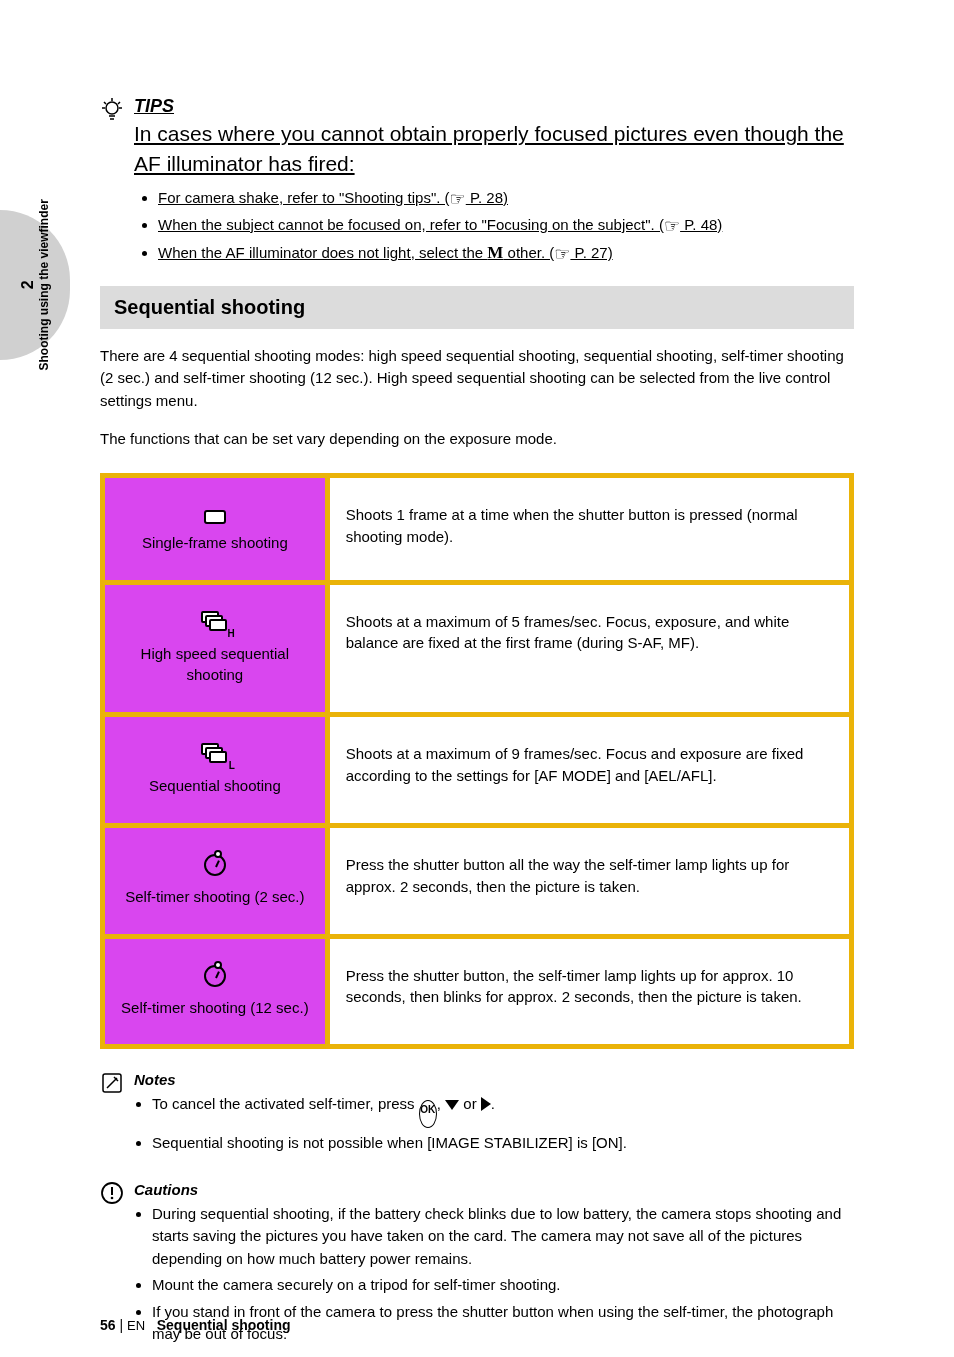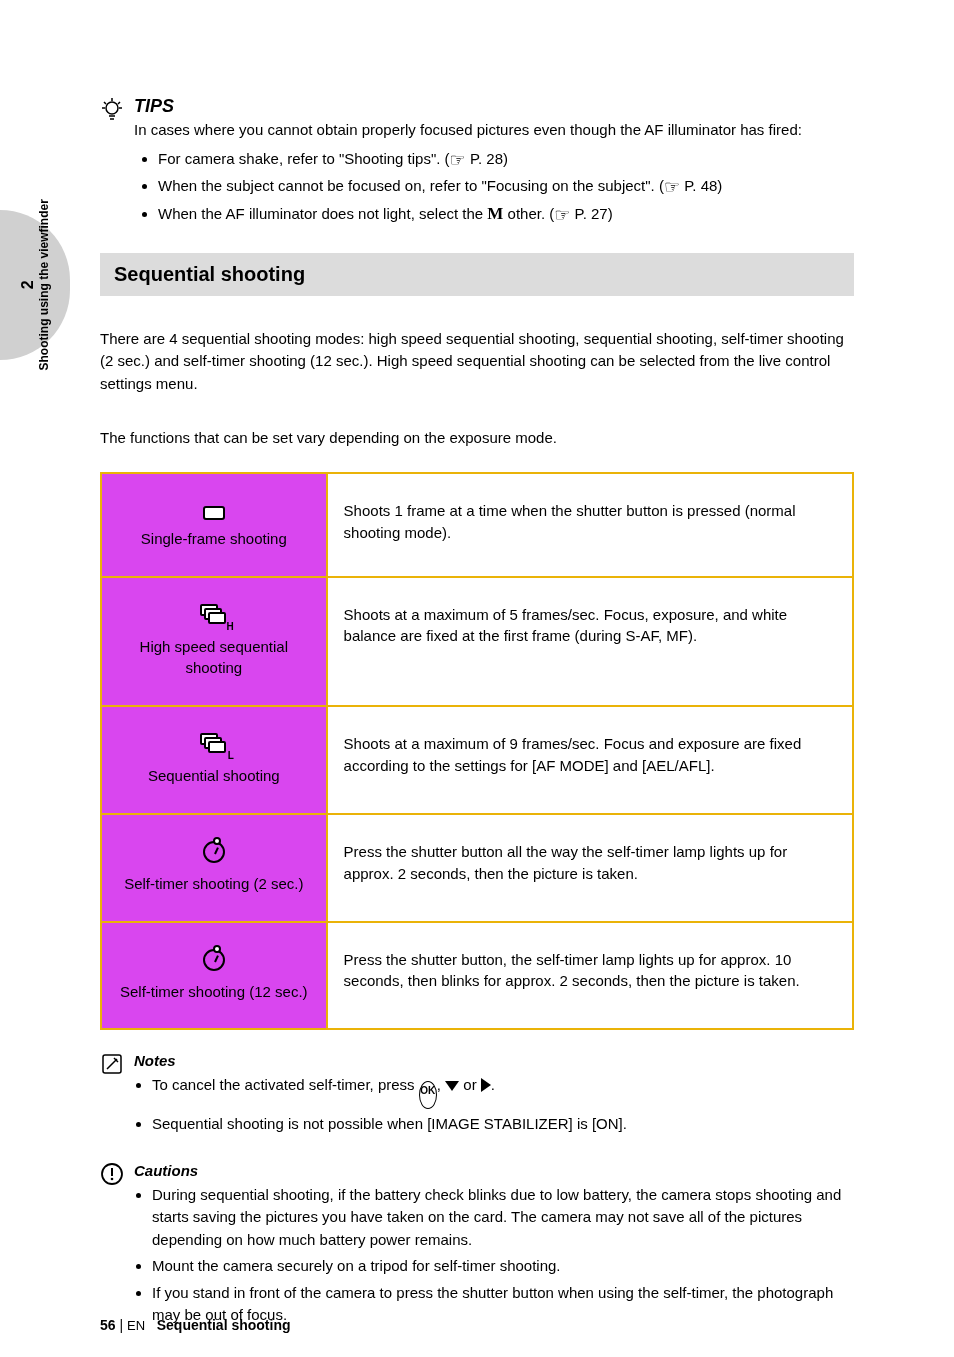--- a/index.html
+++ b/index.html
@@ -32,7 +32,7 @@
   }
   .side-tab-num { font-size: 16px; display: block; }
 
-  .tips-block { margin-bottom: 24px; }
+  .tips-block { margin-bottom: 18px; text-decoration: underline; }
   .tips-row { display: flex; align-items: flex-start; gap: 10px; }
   .bulb-icon { font-size: 22px; line-height: 1; }
   .tips-title { font-style: italic; font-weight: bold; font-size: 18px; }

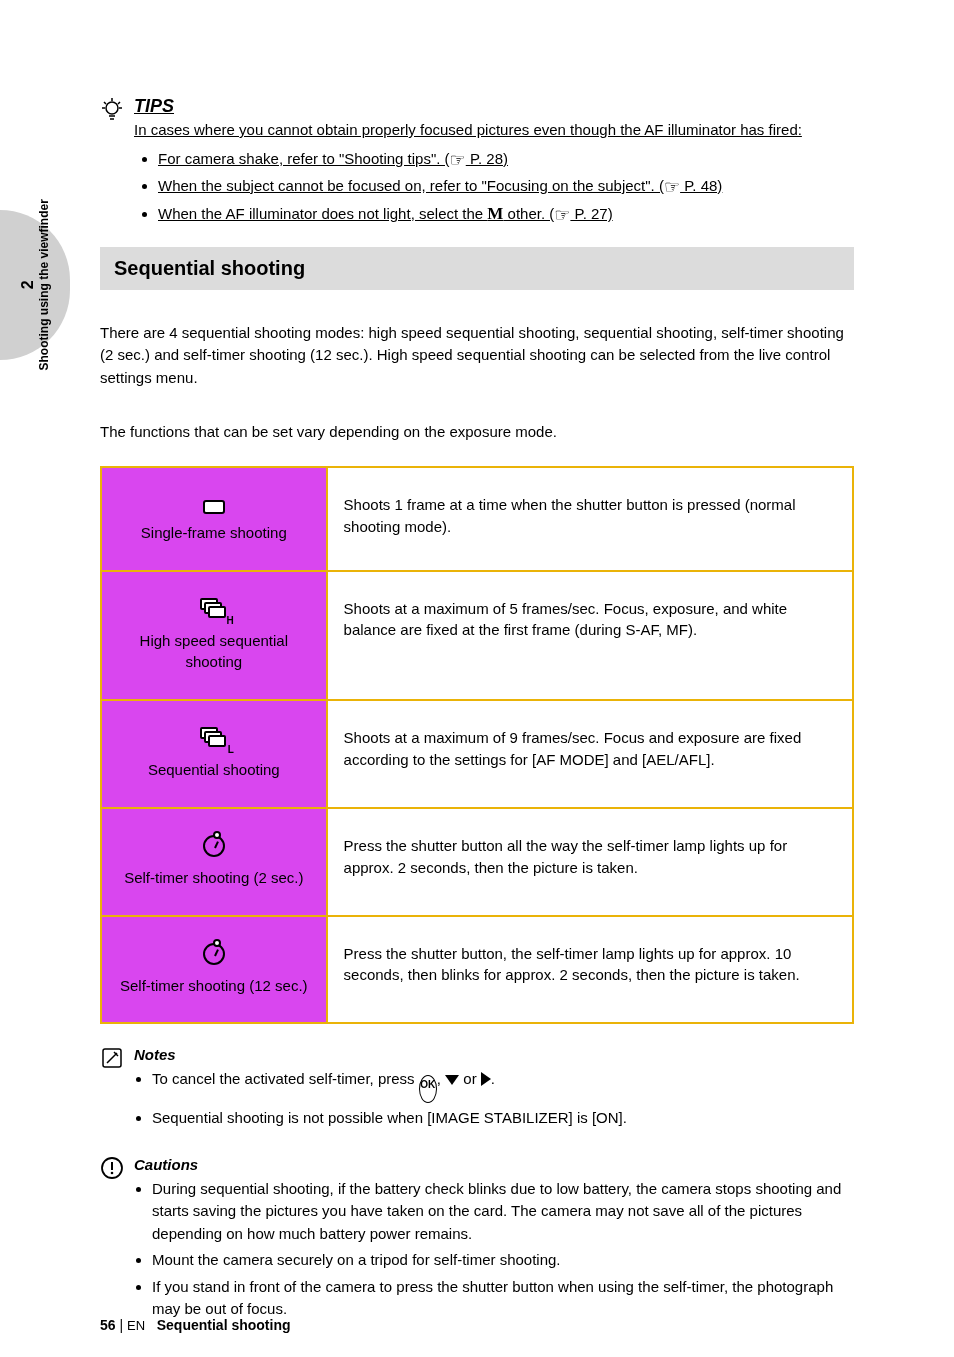--- a/index.html
+++ b/index.html
@@ -36,7 +36,7 @@
   .tips-row { display: flex; align-items: flex-start; gap: 10px; }
   .bulb-icon { font-size: 22px; line-height: 1; }
   .tips-title { font-style: italic; font-weight: bold; font-size: 18px; }
-  .tips-body { font-size: 15px; line-height: 1.45; margin-top: 2px; }
+  .tips-body { font-size: 21px; line-height: 1.45; margin-top: 2px; }
   .tips-list { margin-left: 40px; margin-top: 6px; }
   .tips-list li { font-size: 15px; line-height: 1.5; list-style: disc; margin-left: 18px; }
 

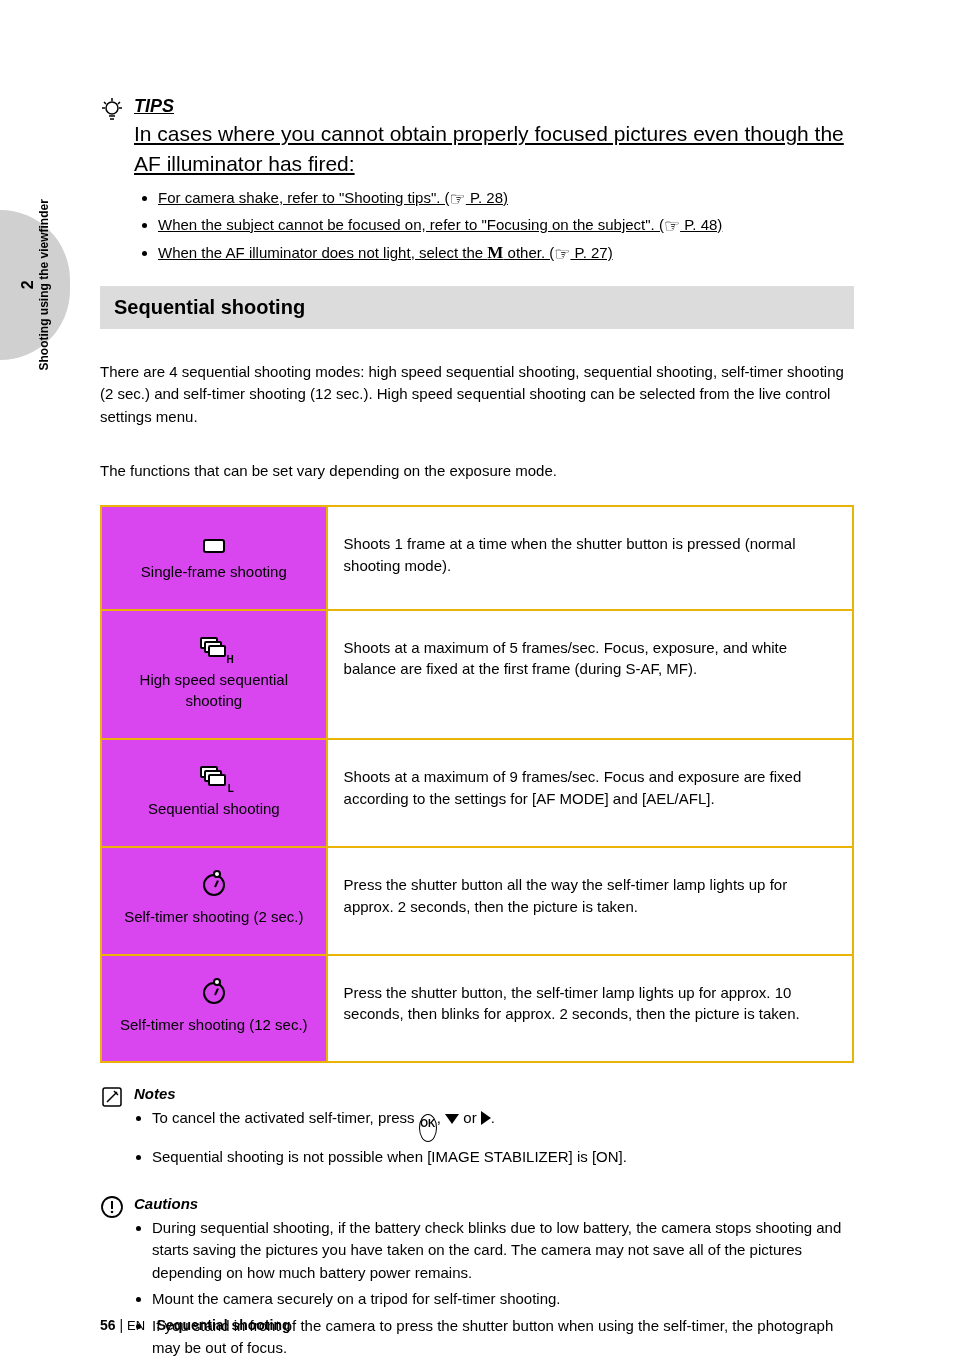--- a/index.html
+++ b/index.html
@@ -52,7 +52,7 @@
     margin-top: 18px;
   }
 
-  .para { font-size: 15px; line-height: 1.5; margin-top: 32px; }
+  .para { font-size: 15px; line-height: 1.5; margin-top: 16px; }
 
   .single-shot-box {
     display: inline-block;

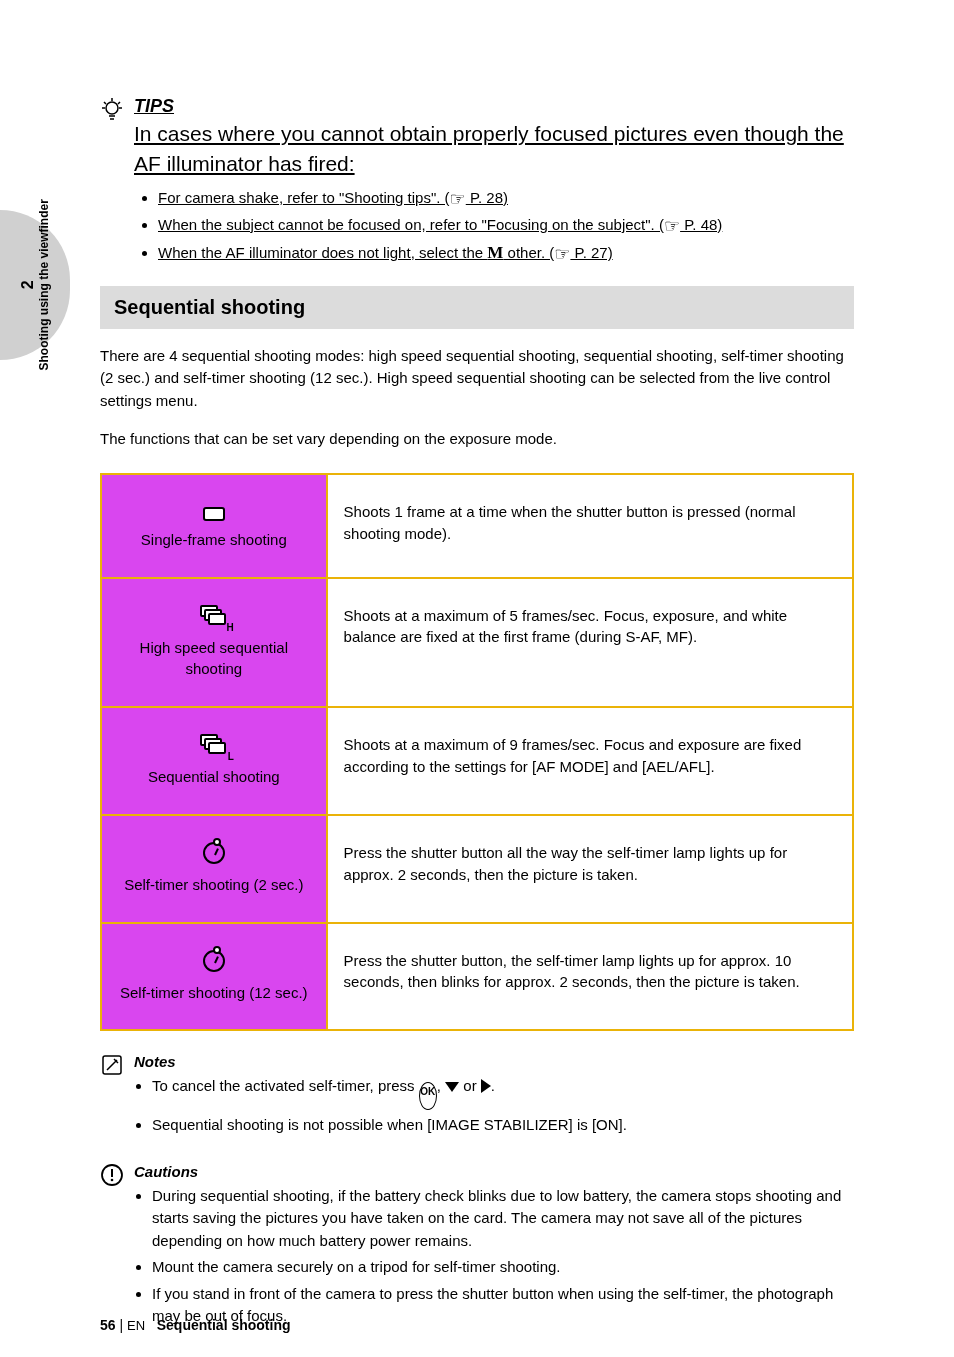--- a/index.html
+++ b/index.html
@@ -72,7 +72,7 @@
     margin-top: 22px;
   }
   table.modes td {
-    border: 2px solid #eab308;
+    border: 5px solid #eab308;
     padding: 26px 16px;
     vertical-align: top;
     font-size: 15px;

